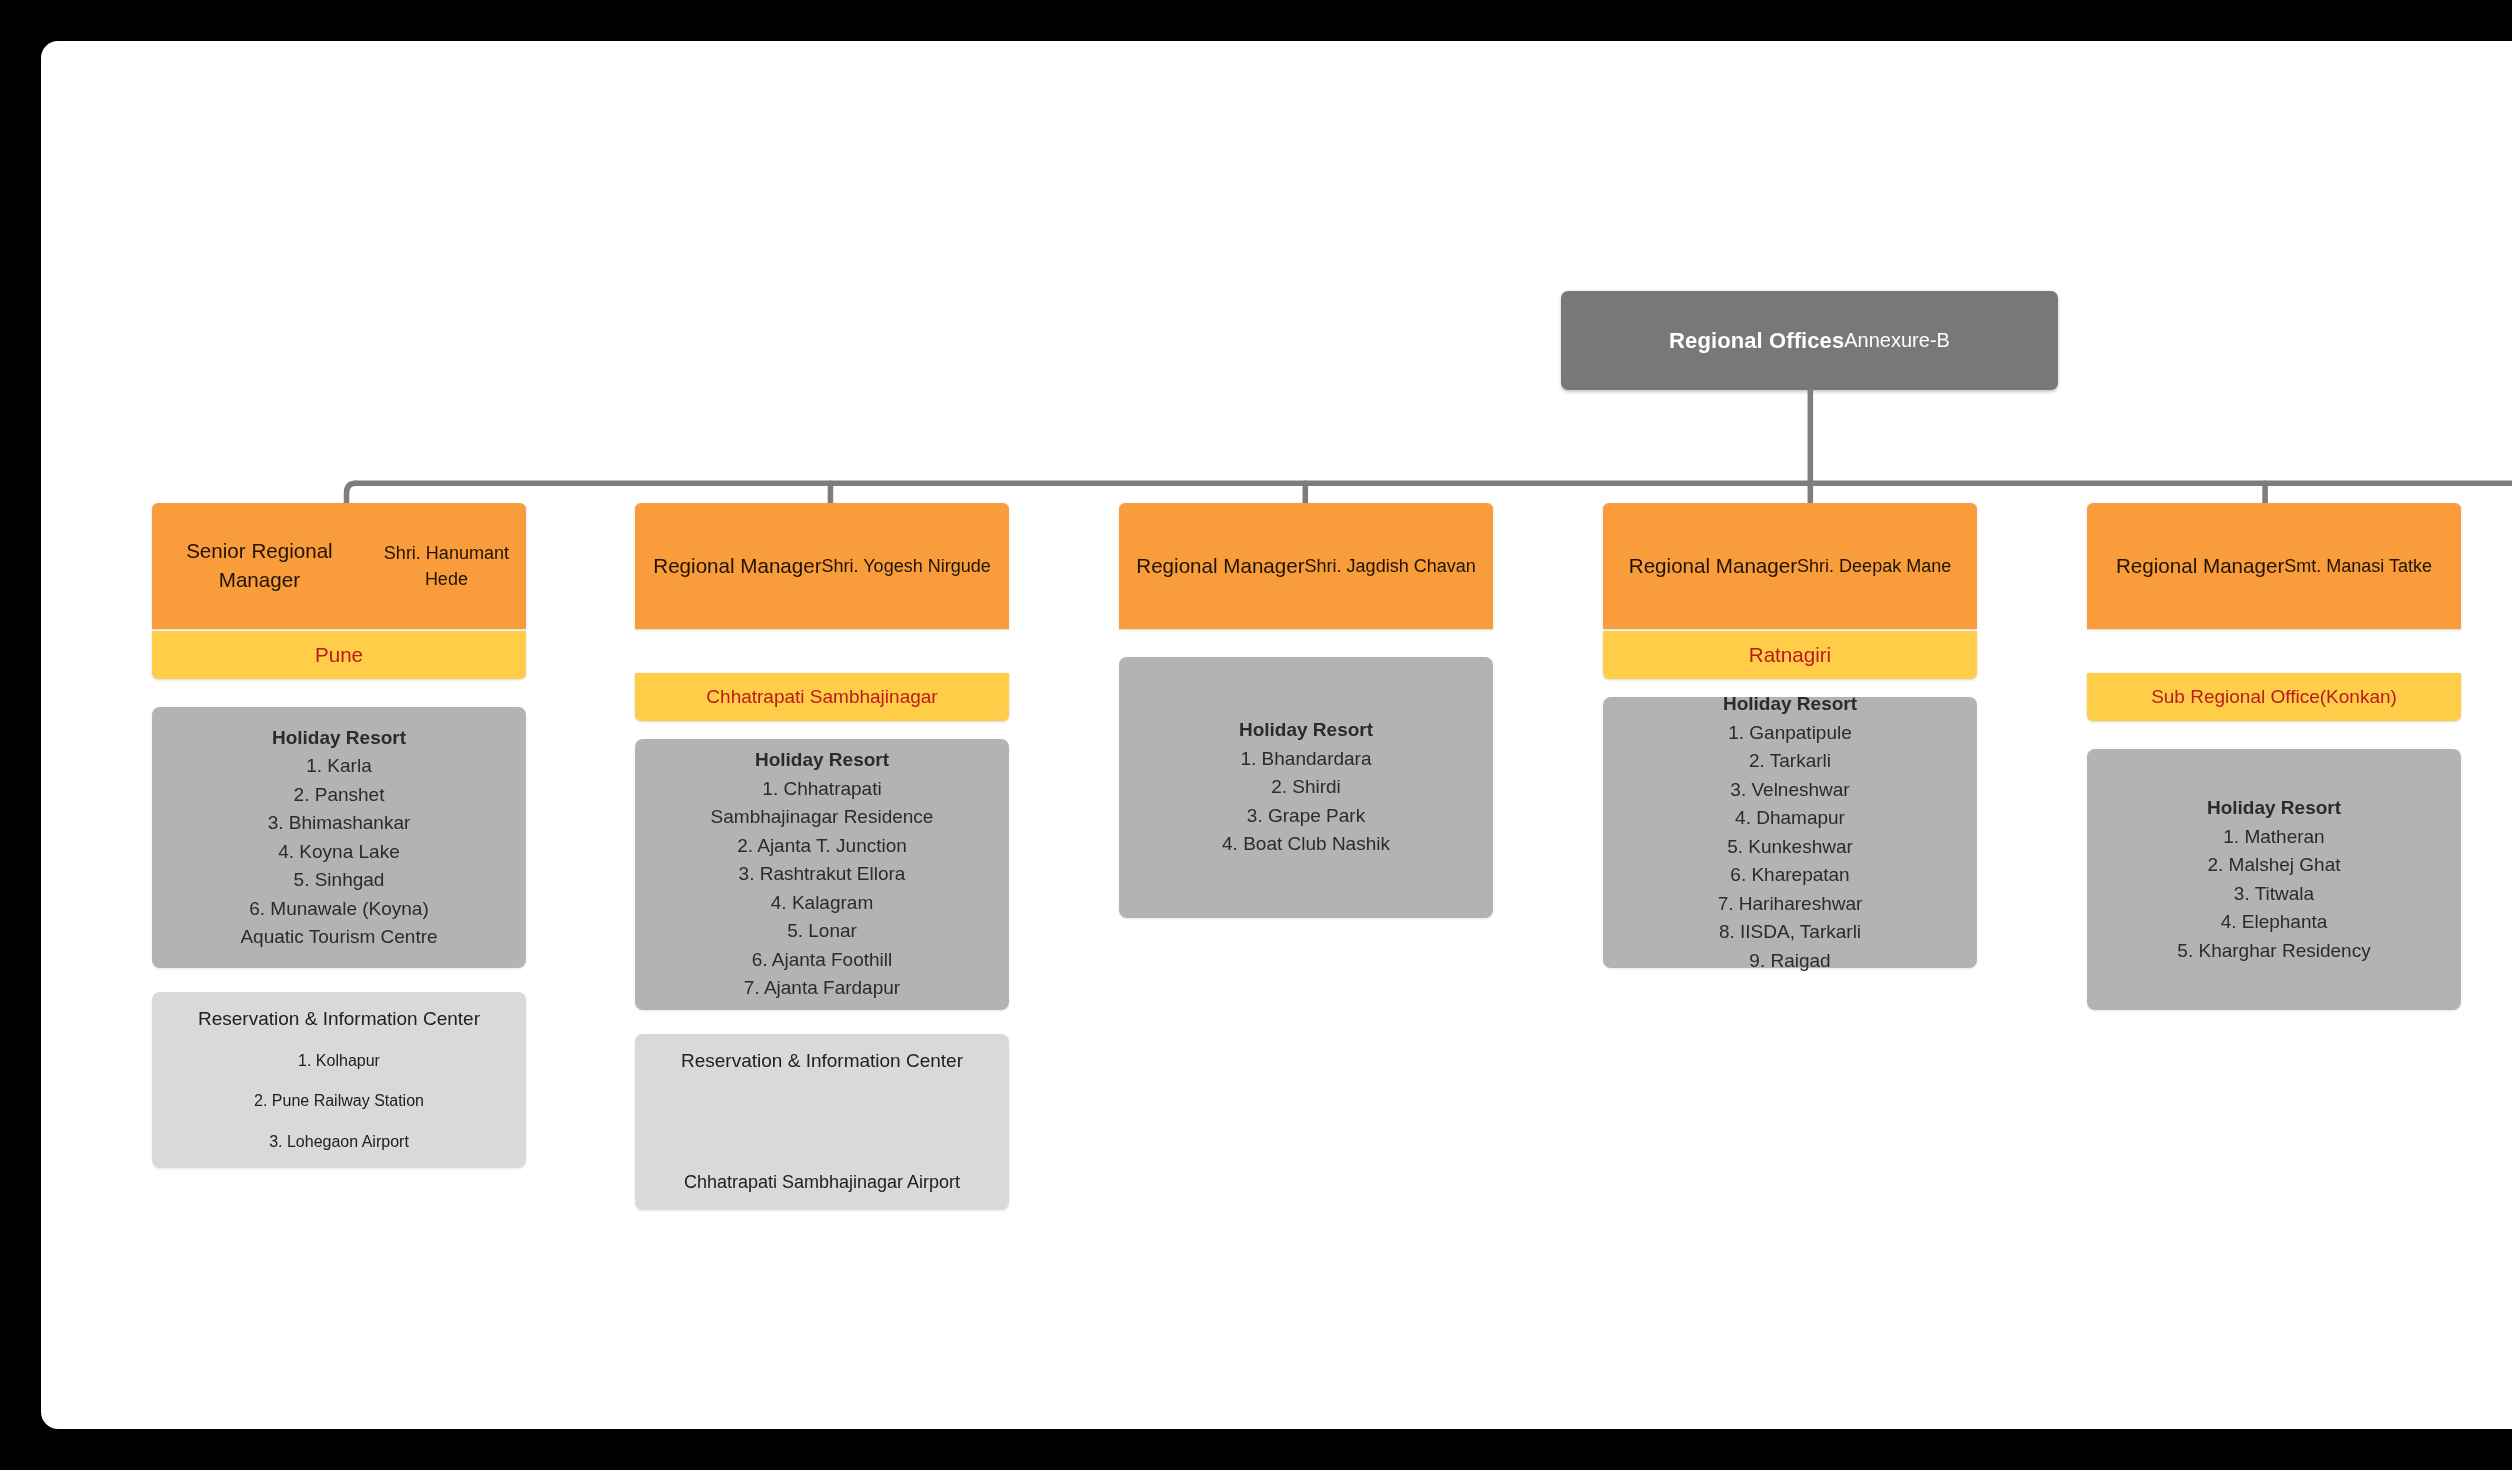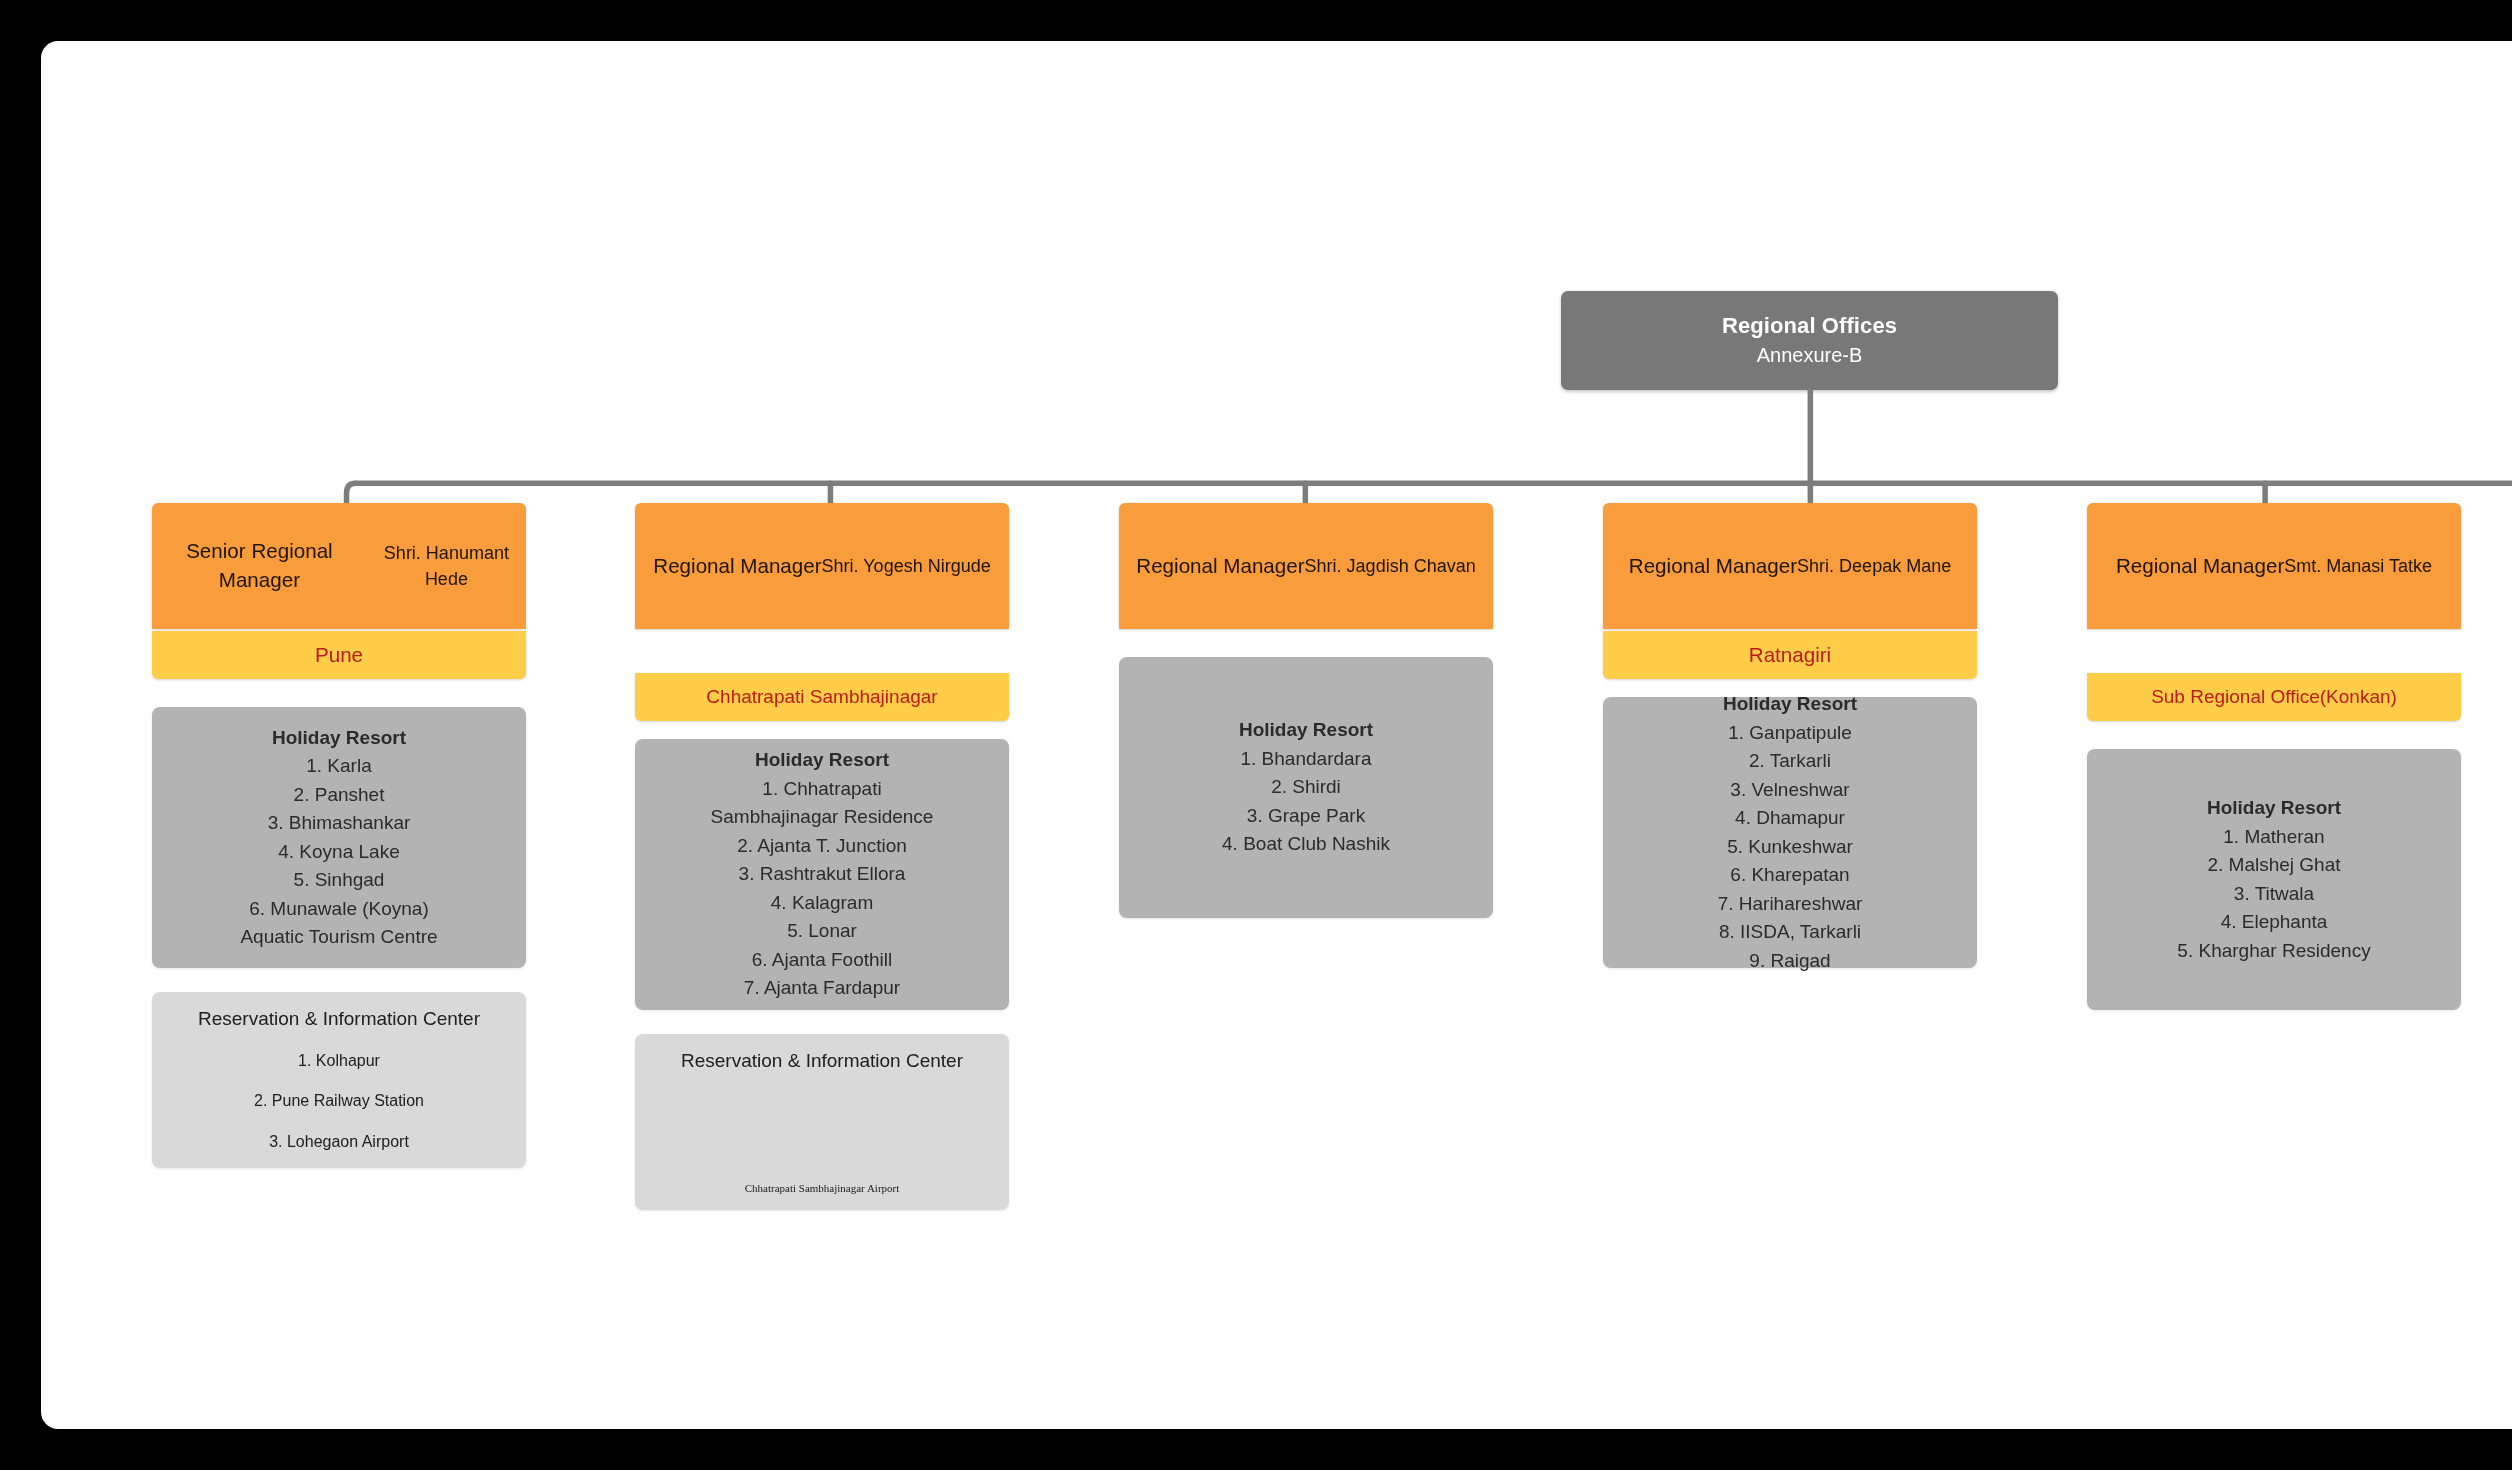--- a/index.html
+++ b/index.html
@@ -24,7 +24,7 @@
     width: 497px; height: 99px;
     background: #787878;
     border-radius: 7px;
-    display: flex; flex-direction: column;
+    display: flex; 
     align-items: center; justify-content: center;
     color: #ffffff;
     box-shadow: 0 1.5px 3.5px rgba(0,0,0,0.22);

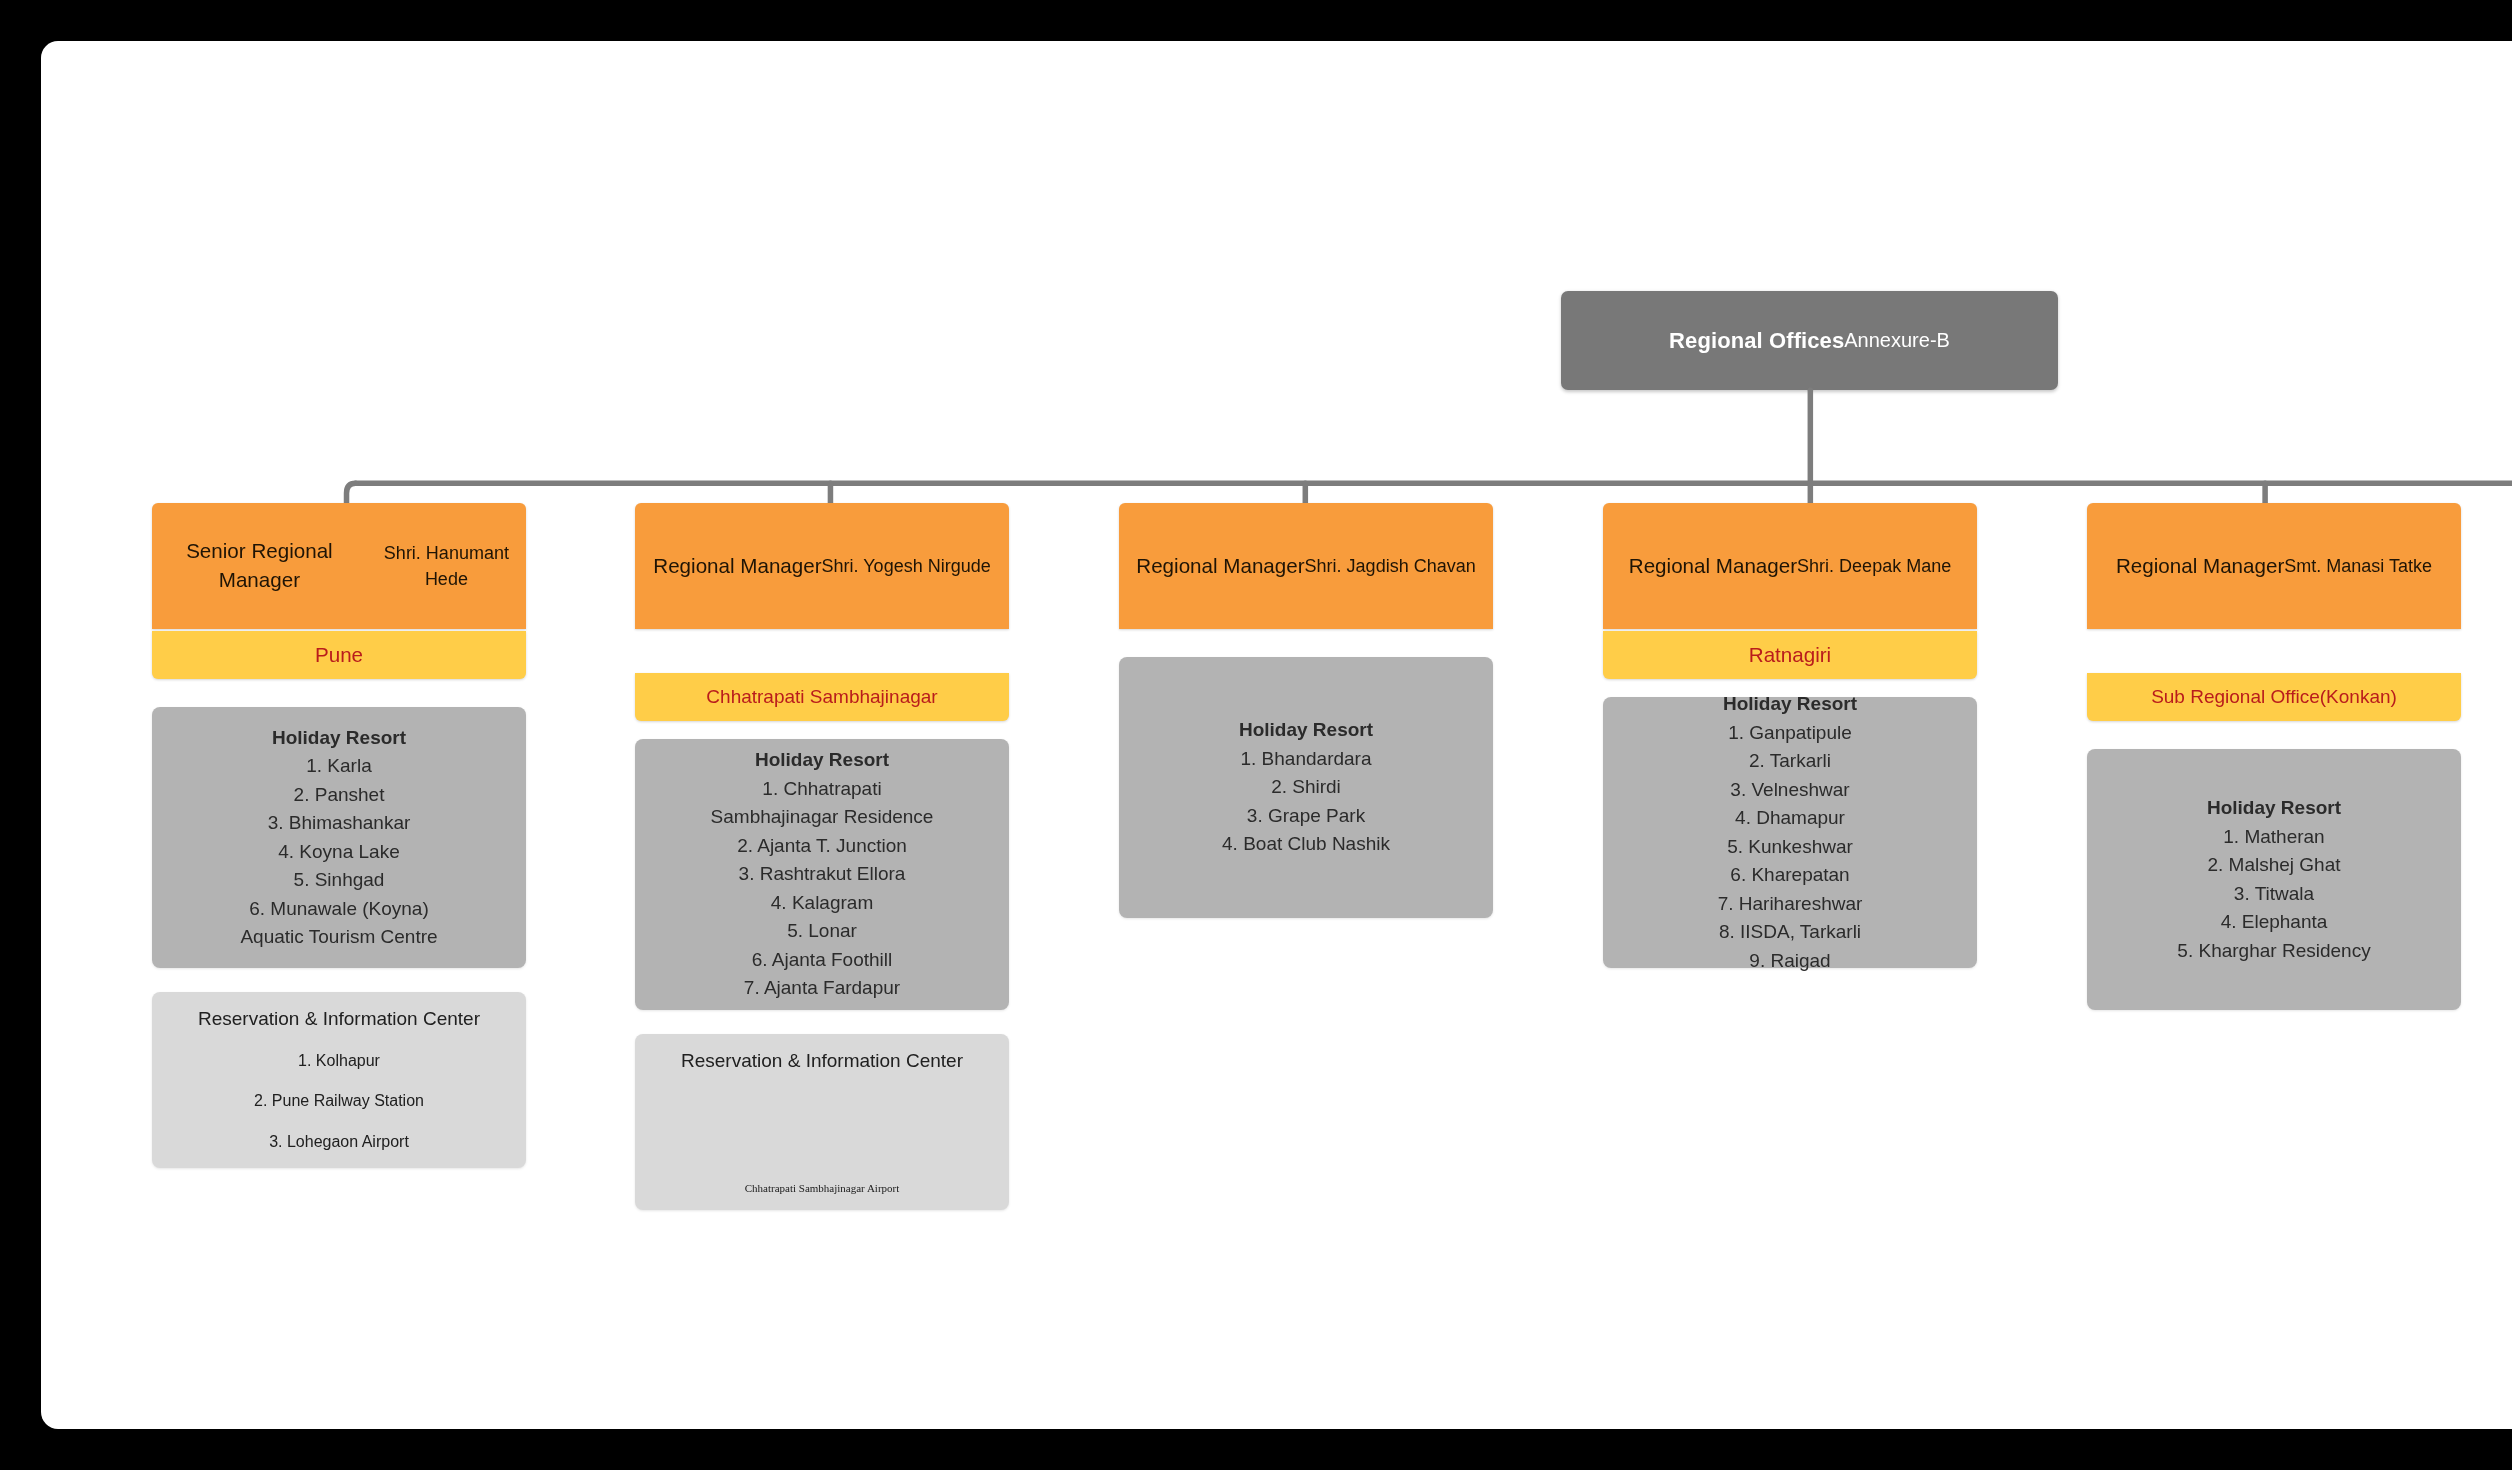--- a/index.html
+++ b/index.html
@@ -94,7 +94,7 @@
   }
   .ric-h { font-size: 19px; font-weight: normal; line-height: 1.45; text-align: center; }
   .ric-i { font-size: 16px; font-weight: normal; line-height: 1.55; text-align: center; }
-  .ric-i.wide { font-size: 11px; font-family: Liberation Serif, serif; }
+  .ric-i.wide { font-size: 18px; }
 </style>
 </head>
 <body>

